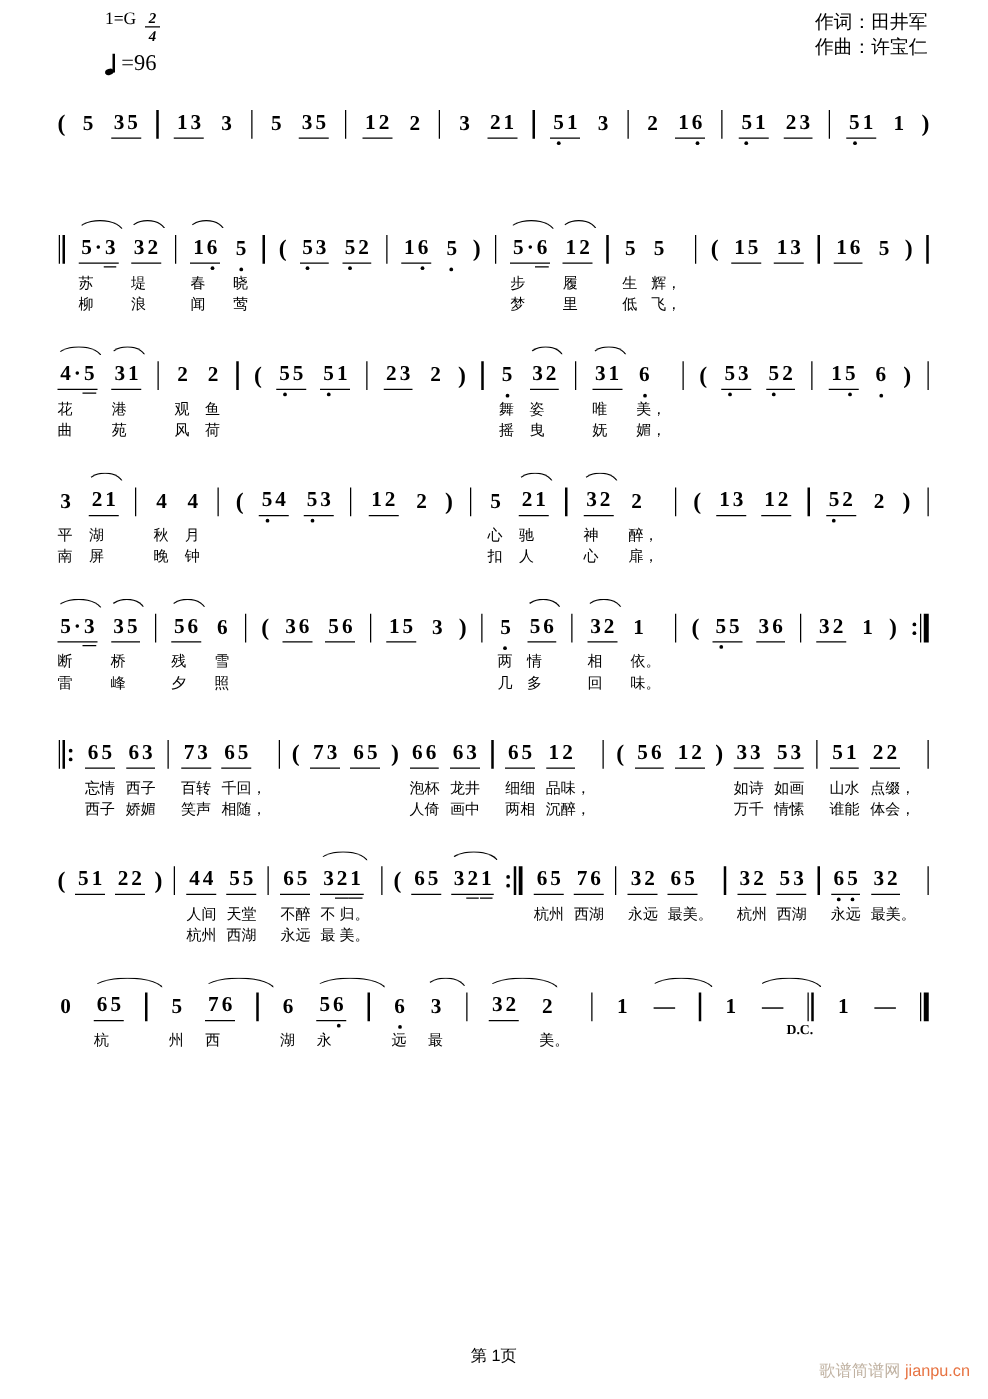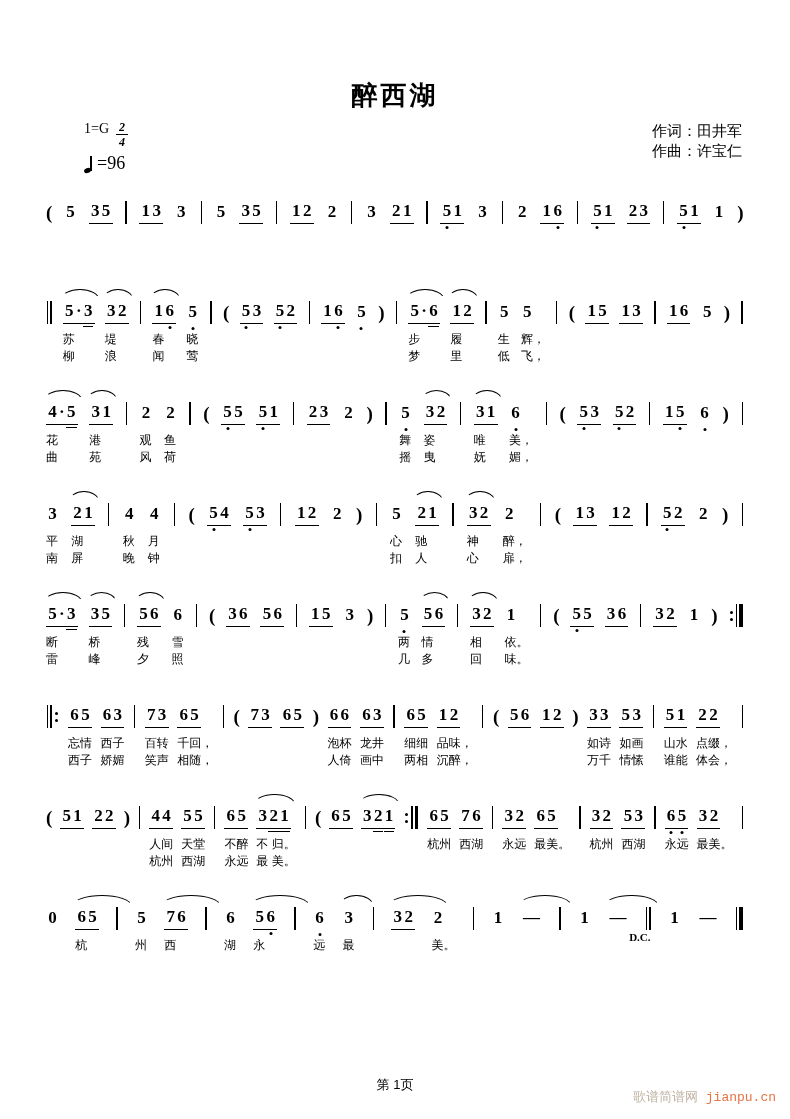--- a/index.html
+++ b/index.html
@@ -47,7 +47,6 @@
 <body>
 
 <div class="page">
-  <h1 class="title">醉西湖</h1>
 
   <div class="meta">
     <div>

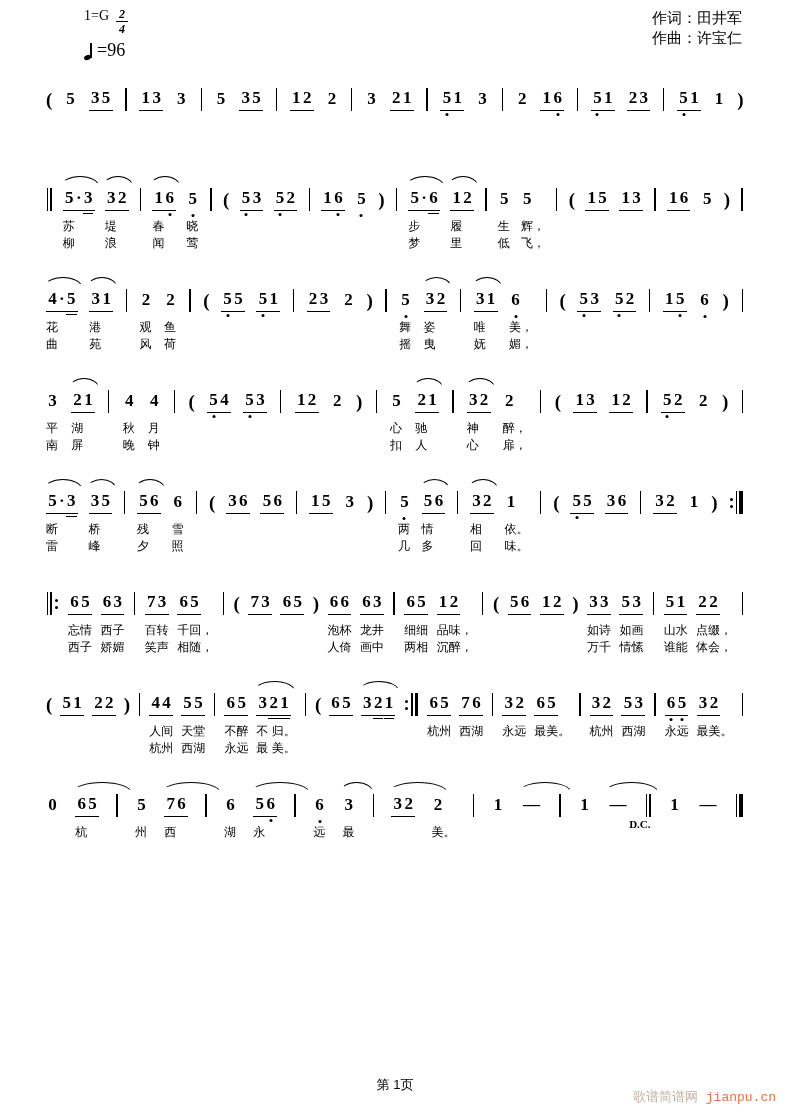--- a/index.html
+++ b/index.html
@@ -41,7 +41,7 @@
   .ly{height:17px;line-height:17px;font-size:12px;white-space:pre;font-family:"Liberation Sans",sans-serif;}
   
   .pagefoot{position:absolute;top:1076px;left:0;width:100%;text-align:center;font-size:13px;font-family:"Liberation Sans",sans-serif;}
-  .watermark{position:absolute;top:1088px;right:14px;font-size:13px;font-family:Liberation Mono, monospace;}
+  .watermark{position:absolute;top:1088px;right:14px;font-size:13px;font-family:Liberation Sans, sans-serif;}
 </style>
 </head>
 <body>

